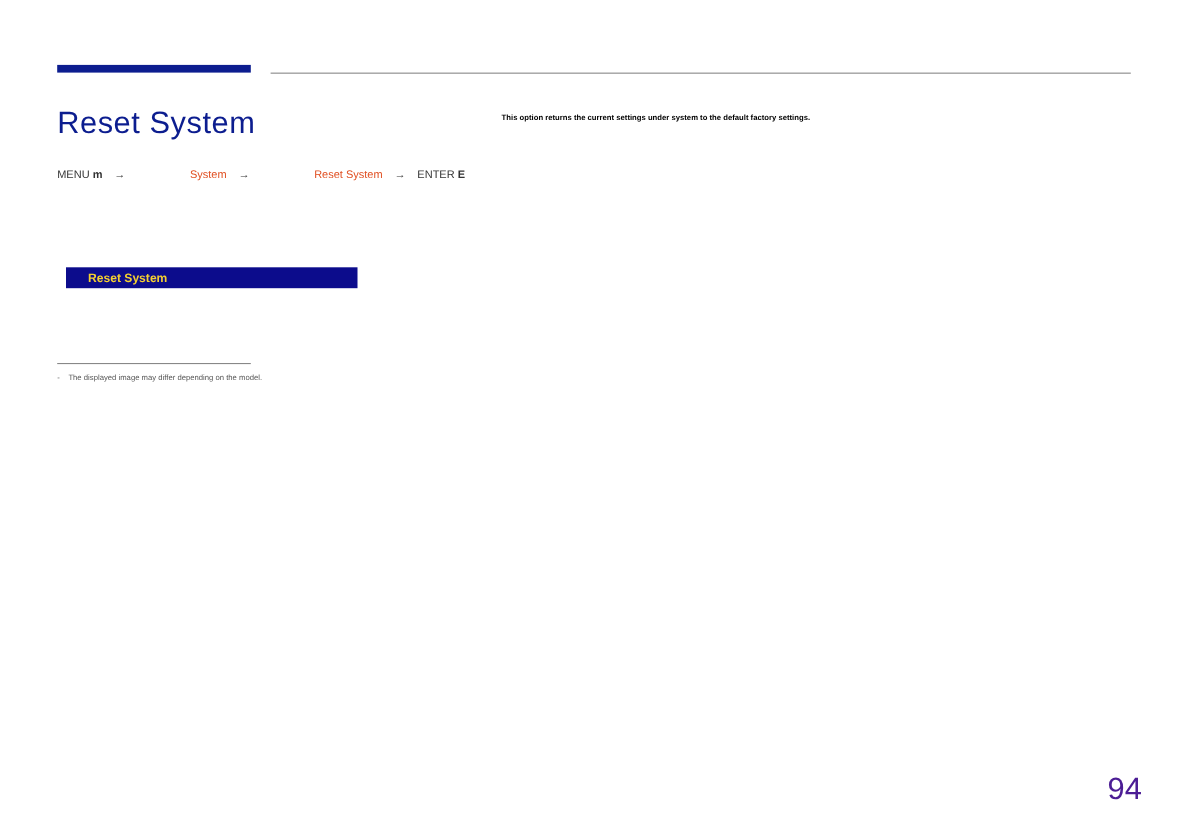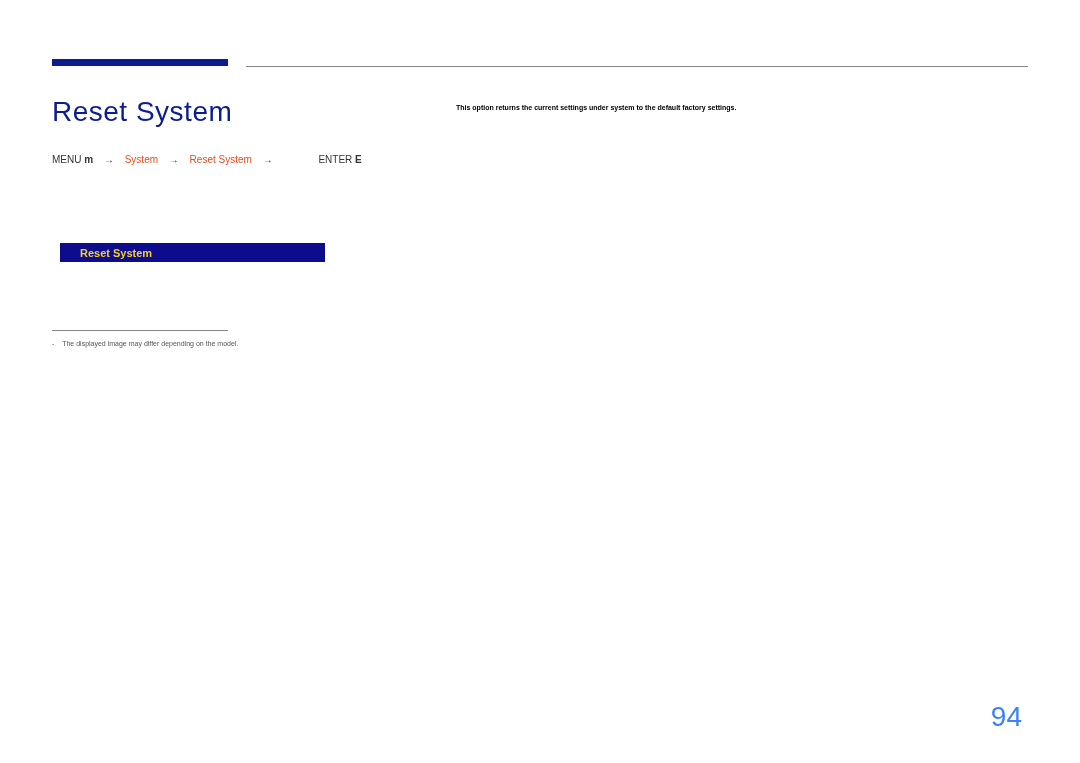--- a/index.html
+++ b/index.html
@@ -64,6 +64,7 @@
     
     .breadcrumb .highlight {
       color: #e04e20;
+      margin-left: 48px;
     }
     
     .breadcrumb .enter-key {

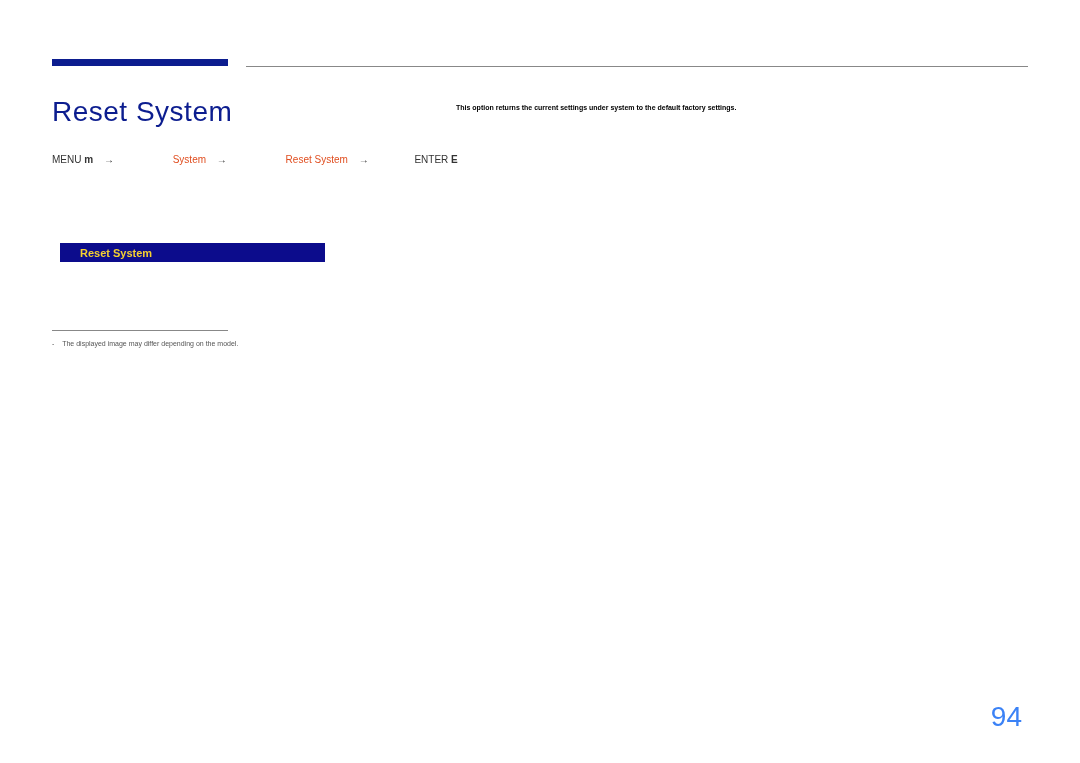--- a/index.html
+++ b/index.html
@@ -69,7 +69,6 @@
     
     .breadcrumb .enter-key {
       color: #333333;
-      margin-left: 35px;
     }
     
     .breadcrumb .separator {

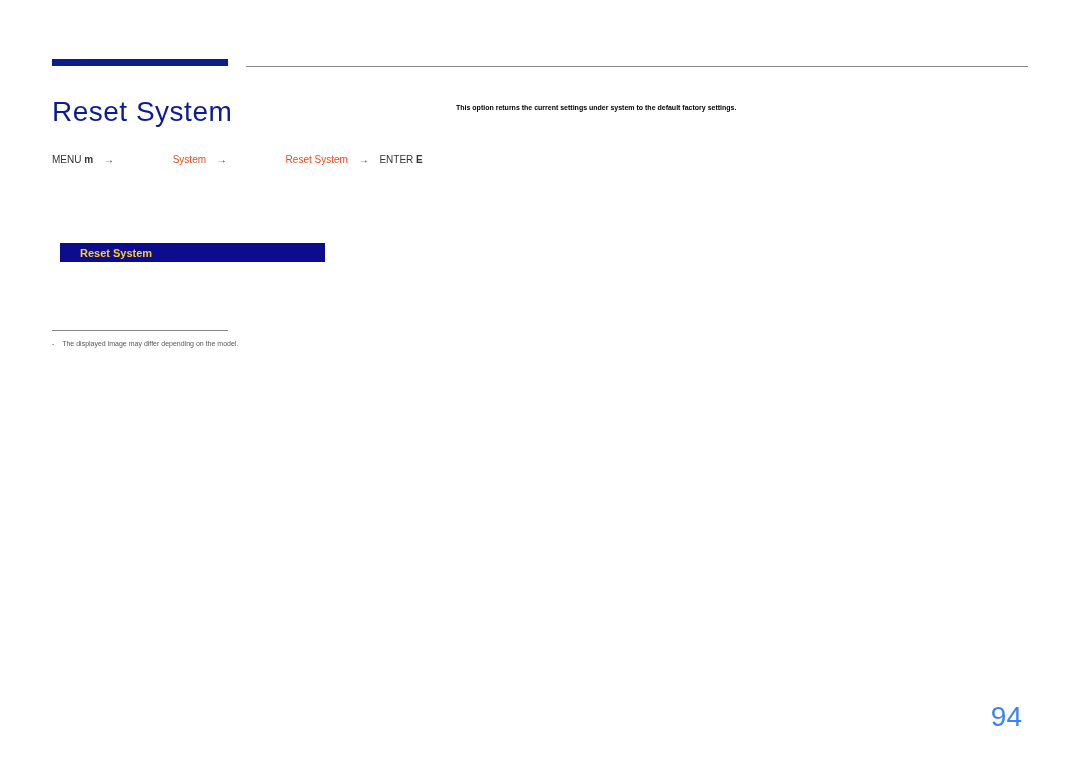--- a/index.html
+++ b/index.html
@@ -128,10 +128,10 @@
     .page-number {
       position: absolute;
       bottom: 30px;
-      right: 58px;
+      right: 42px;
       font-size: 28px;
       font-weight: 300;
-      color: #3b82f6;
+      color: #4c1d95;
     }
   </style>
 </head>

